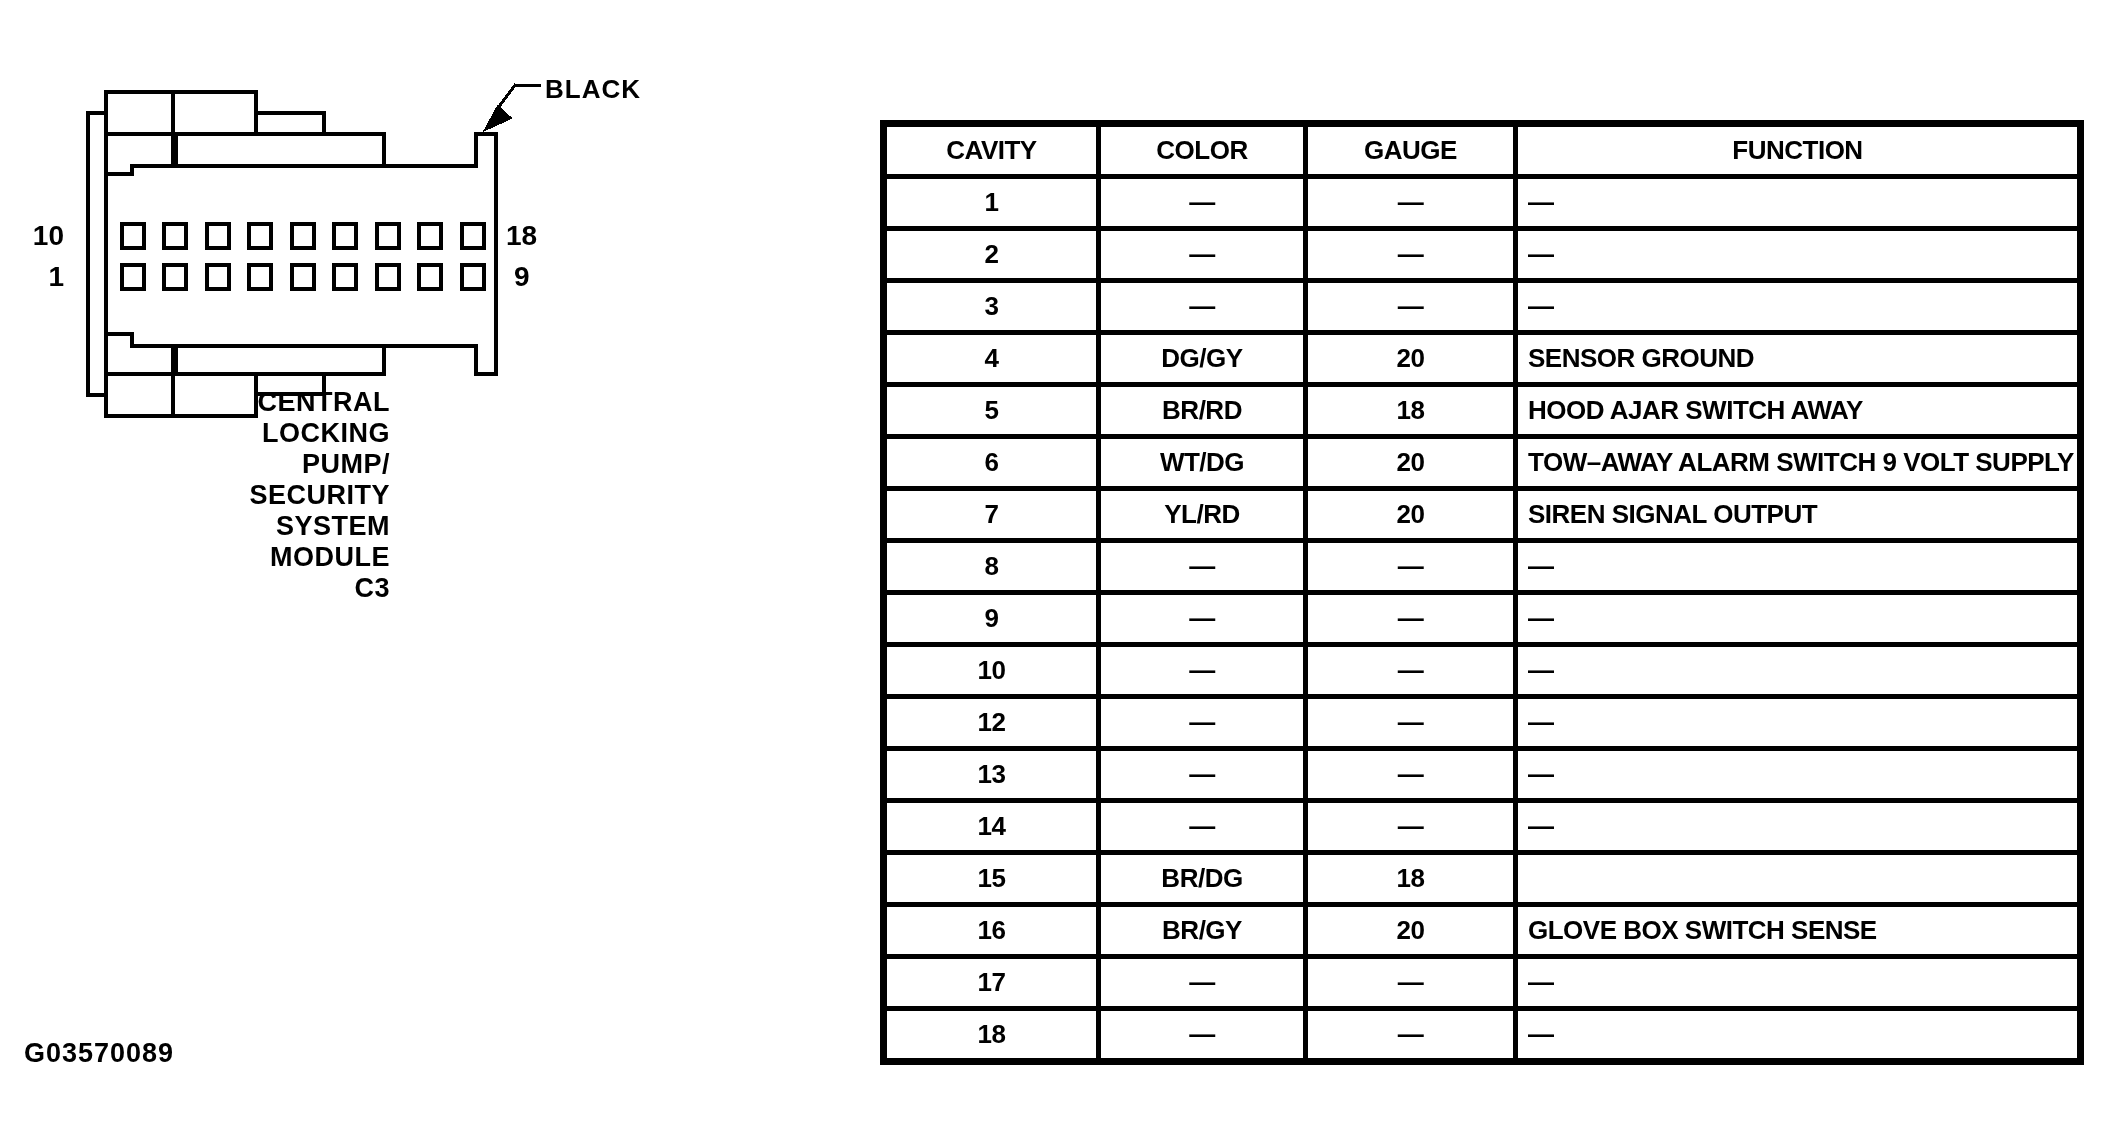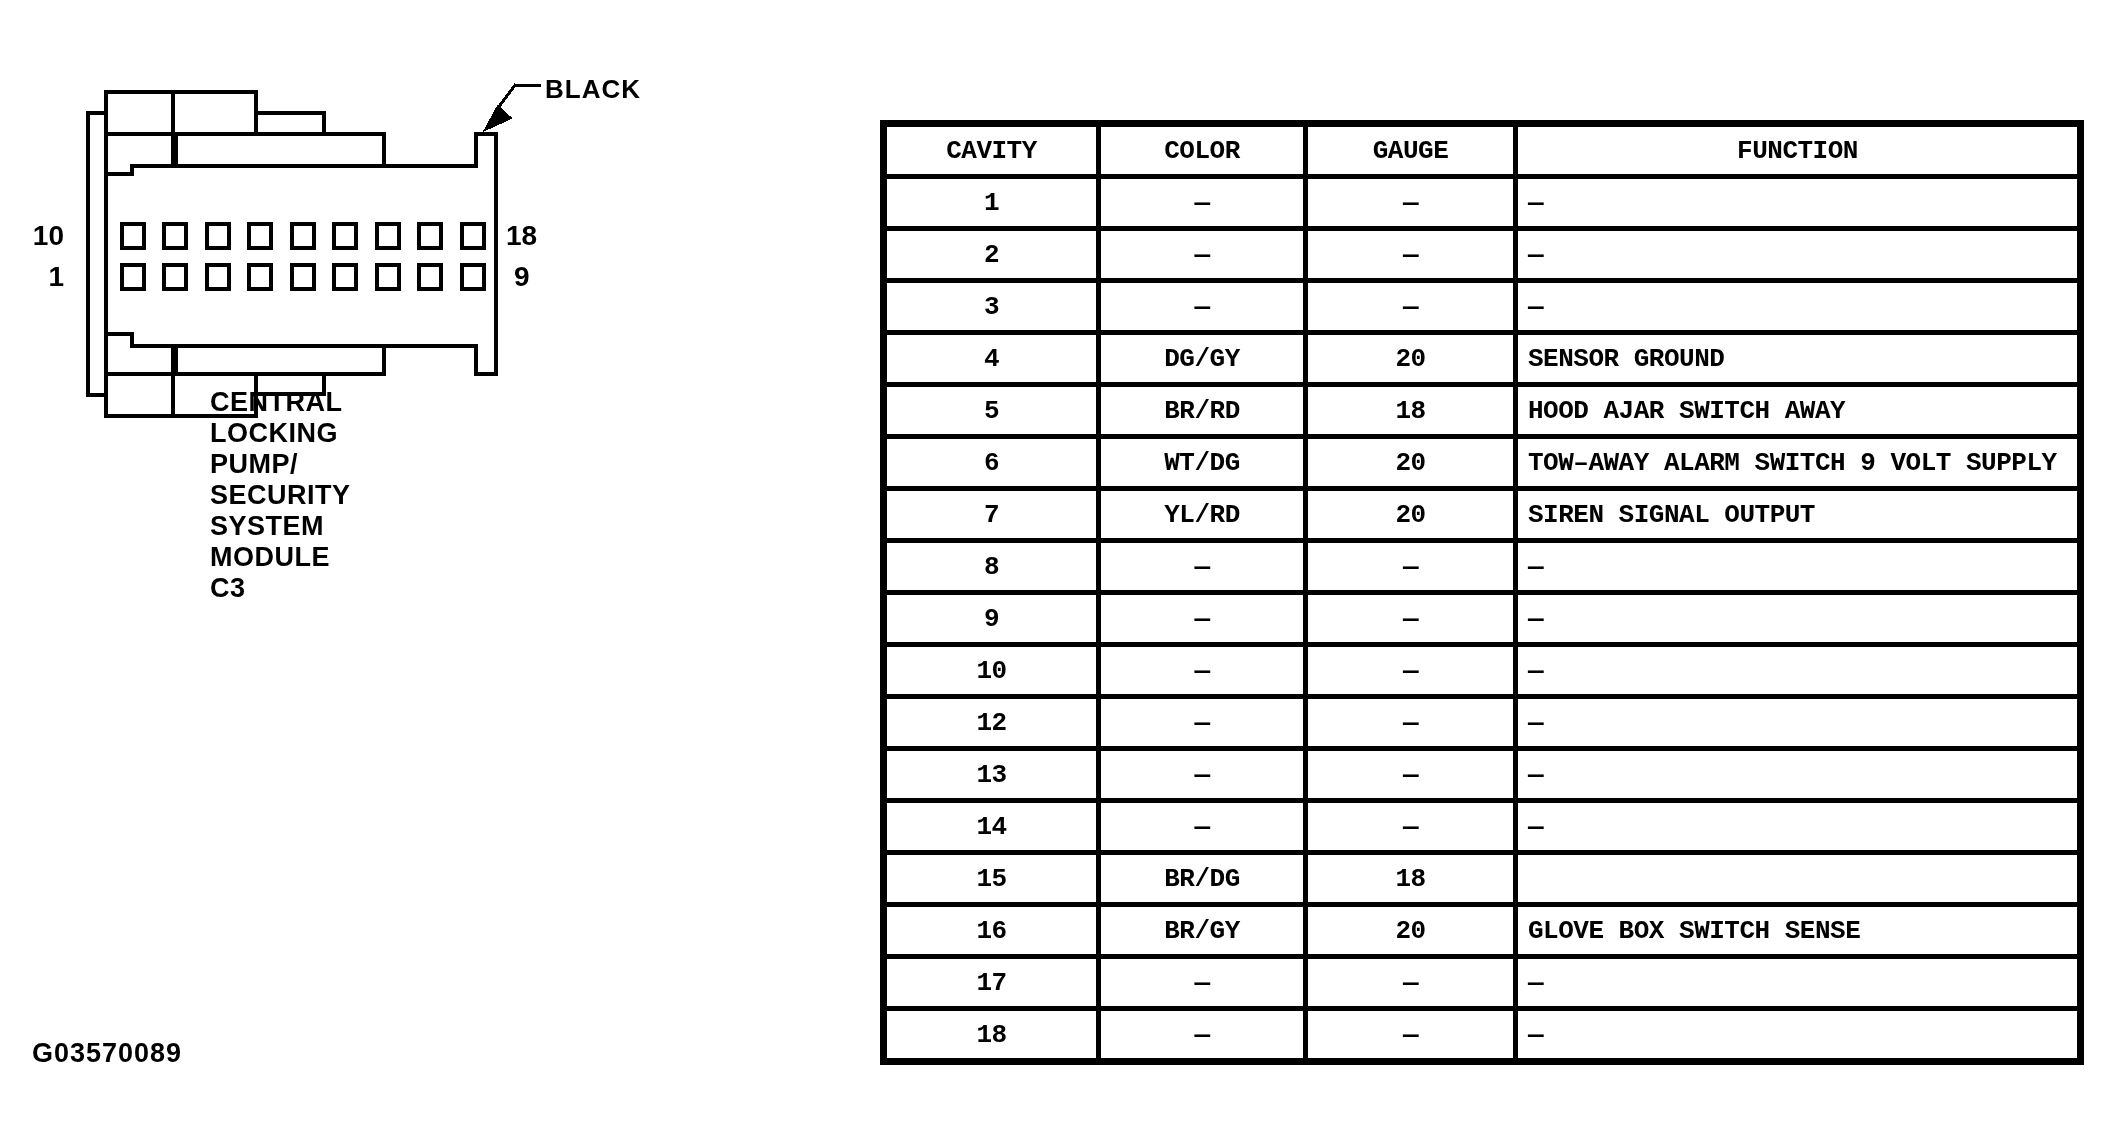--- a/index.html
+++ b/index.html
@@ -17,7 +17,7 @@
   #figure-id{left:32px;top:1038px;font-size:27px;font-weight:700;letter-spacing:1px;}
 
   
-  #pinout-wrap{left:880px;top:120px;font-family:Liberation Mono, monospace;}
+  #pinout-wrap{left:880px;top:120px;}
   table.pinout{
     border-collapse:collapse;table-layout:fixed;background:#fff;
     border:7px solid #000;

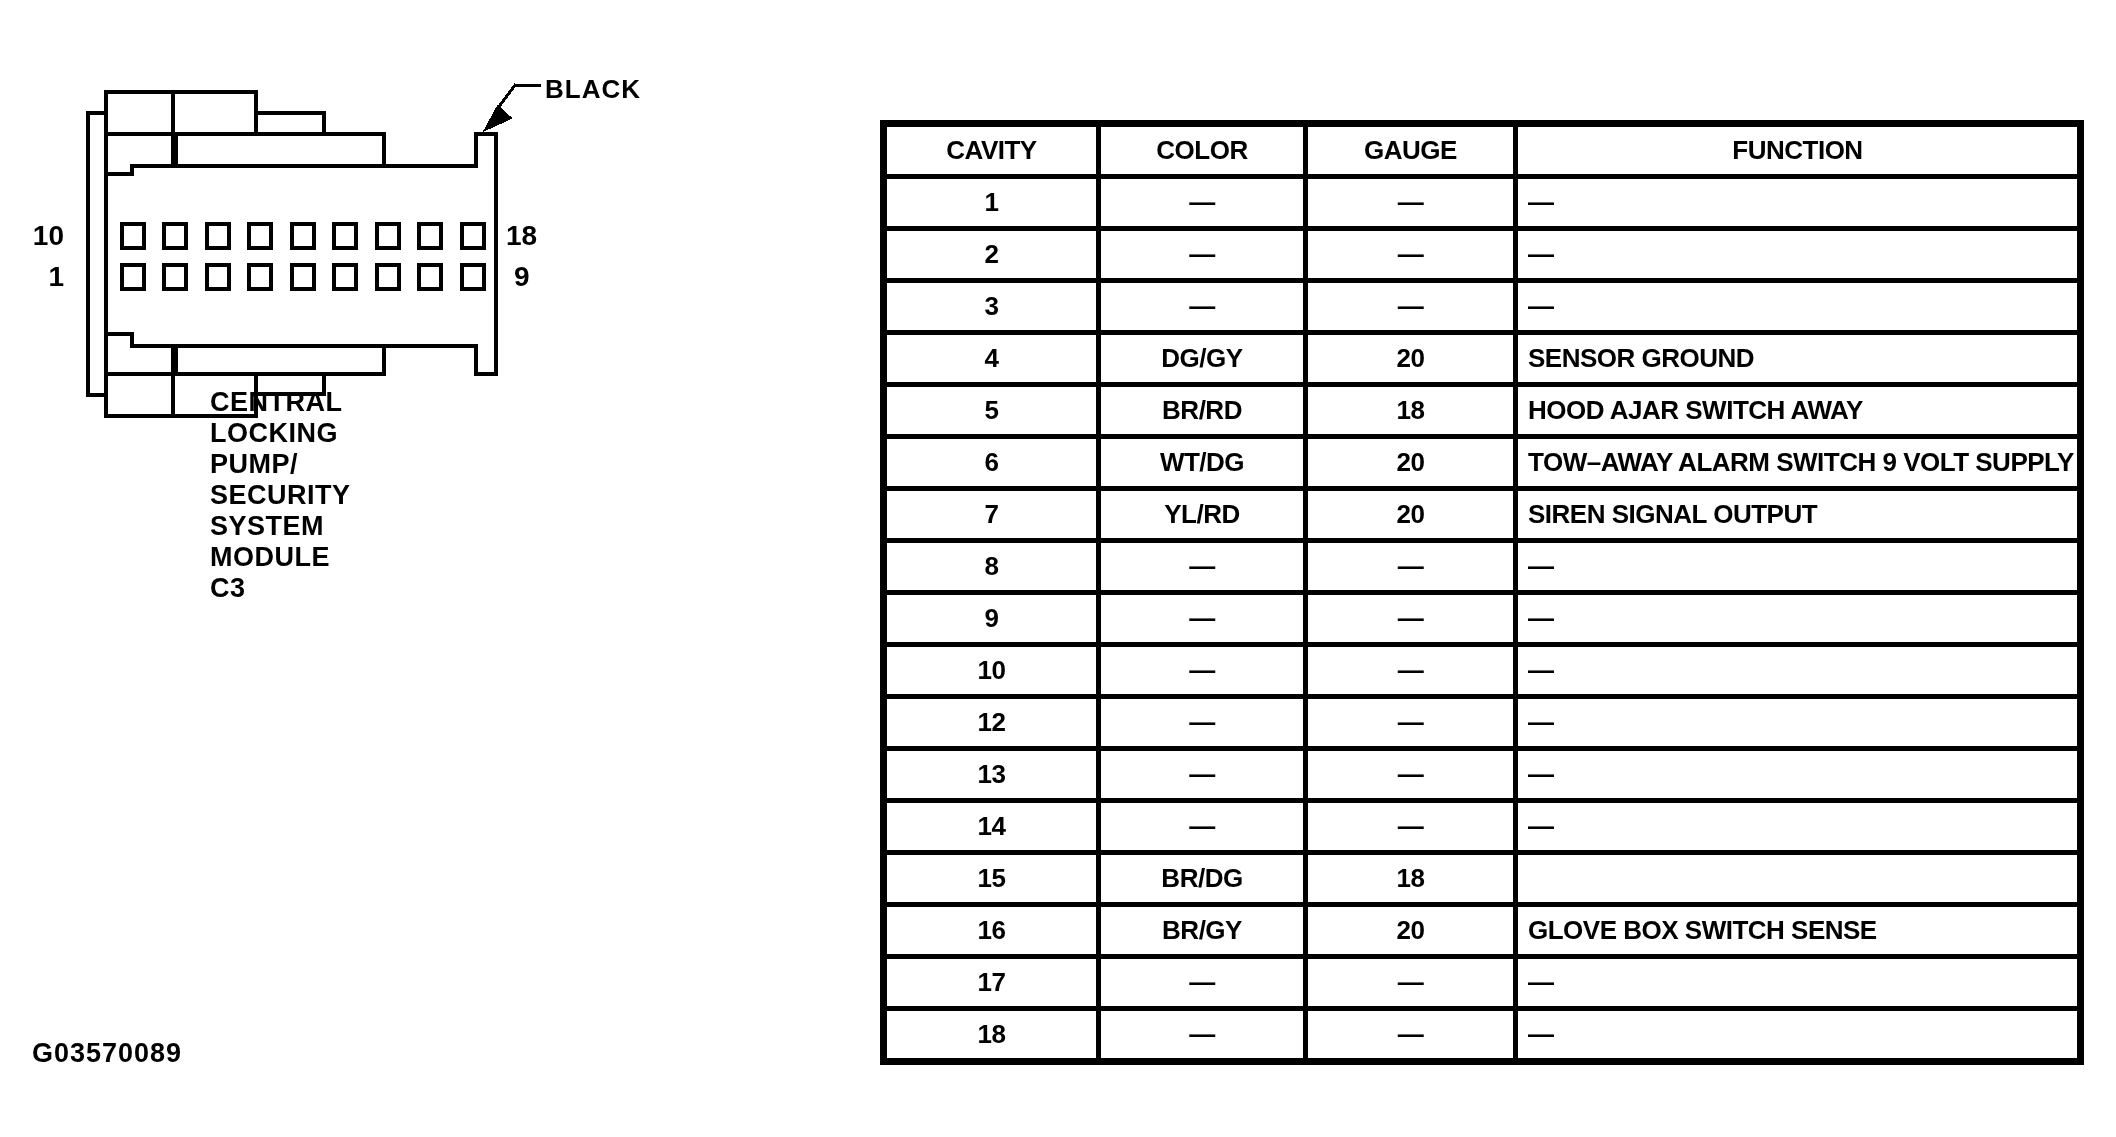--- a/index.html
+++ b/index.html
@@ -11,7 +11,7 @@
   .lbl{font-weight:700;font-size:28px;color:#000;white-space:nowrap;}
   #black-label{font-size:26px;letter-spacing:1px;}
   #module-name{
-    left:210px;top:387px;width:180px;text-align:left;
+    left:210px;top:387px;width:180px;text-align:right;
     font-weight:700;font-size:27px;line-height:31px;letter-spacing:0.5px;
   }
   #figure-id{left:32px;top:1038px;font-size:27px;font-weight:700;letter-spacing:1px;}

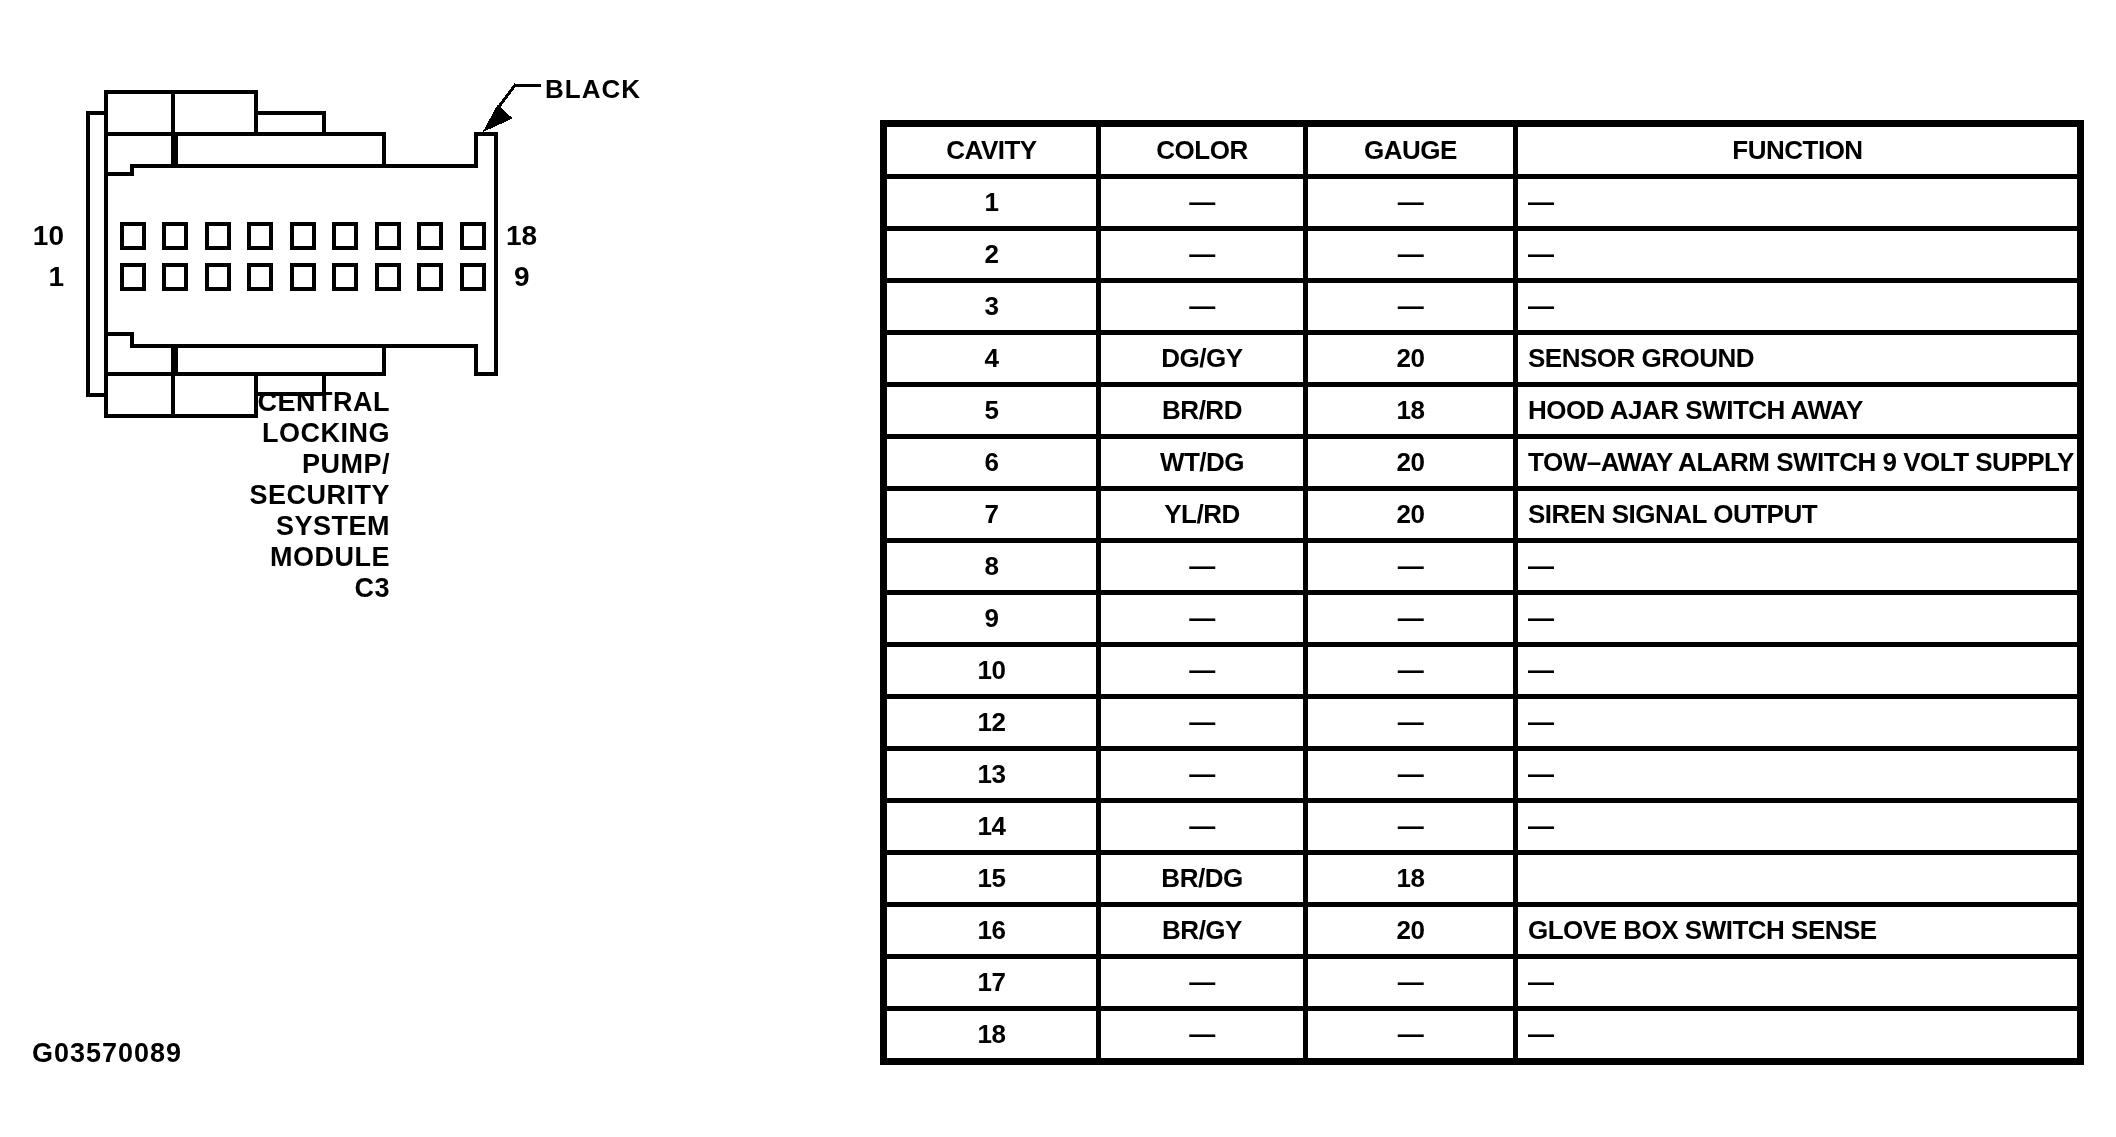--- a/index.html
+++ b/index.html
@@ -14,7 +14,7 @@
     left:210px;top:387px;width:180px;text-align:right;
     font-weight:700;font-size:27px;line-height:31px;letter-spacing:0.5px;
   }
-  #figure-id{left:32px;top:1038px;font-size:27px;font-weight:700;letter-spacing:1px;}
+  #figure-id{left:24px;top:1038px;font-size:27px;font-weight:700;letter-spacing:1px;}
 
   
   #pinout-wrap{left:880px;top:120px;}

